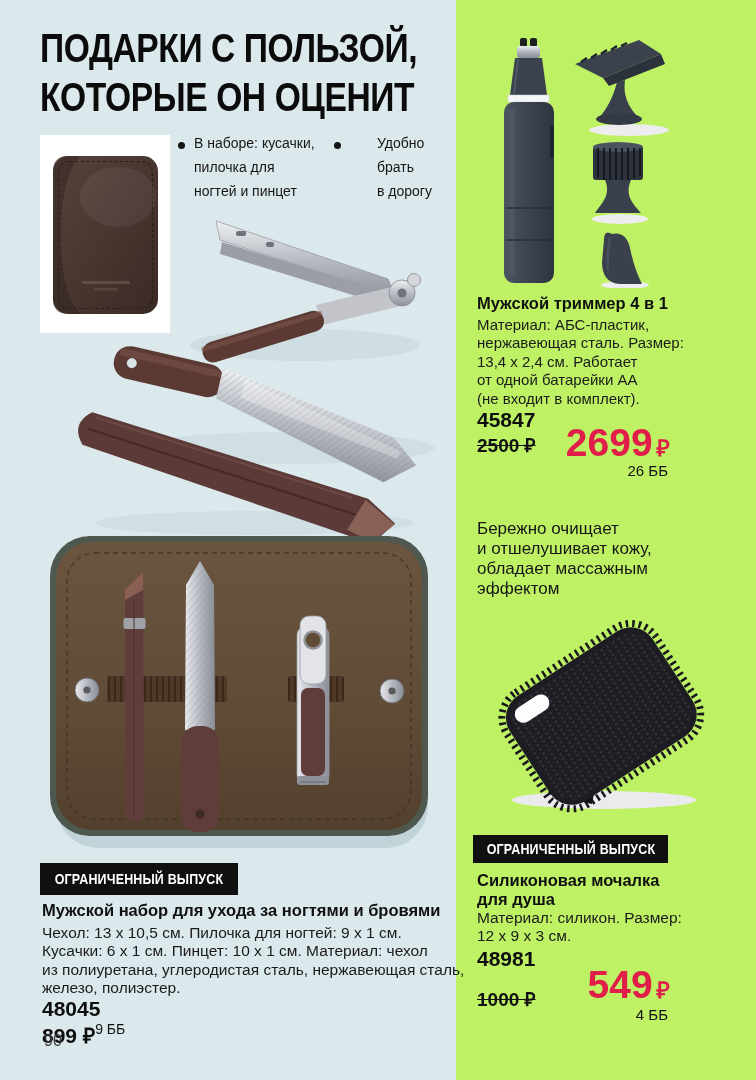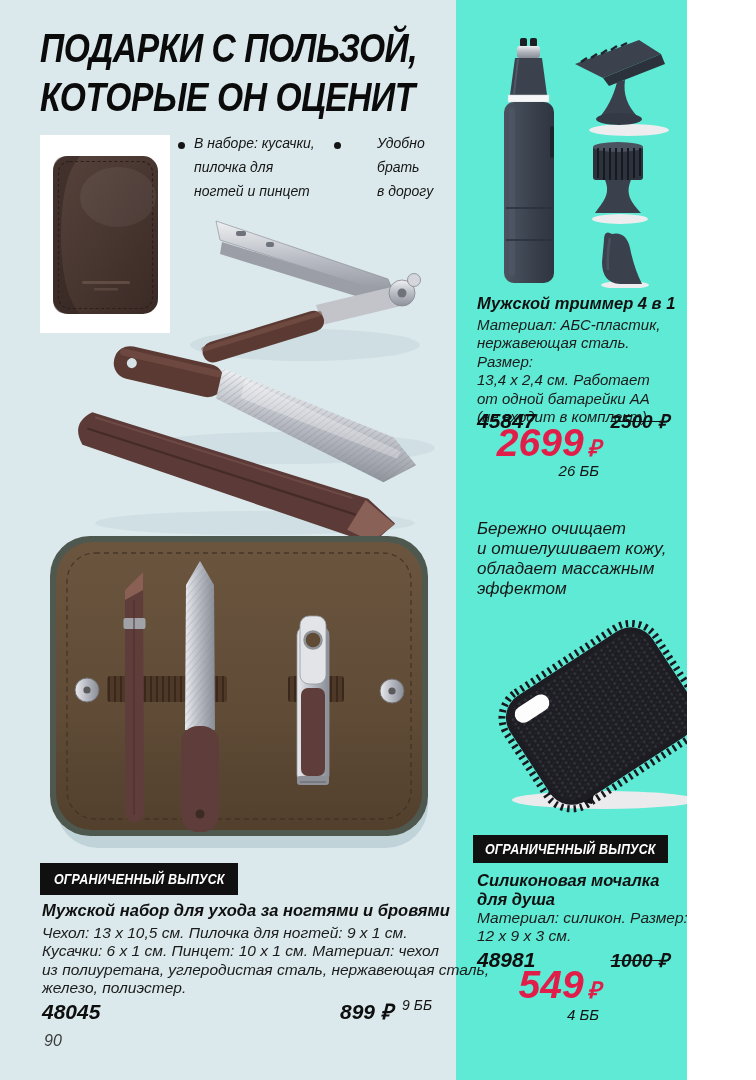--- a/index.html
+++ b/index.html
@@ -3,8 +3,8 @@
 <meta charset="utf-8">
 <style>
   html,body{margin:0;padding:0;background:#fff;}
-  .page{position:relative;width:687px;height:1080px;background:#5eead4;overflow:hidden;
-        font-family:"Liberation Sans",sans-serif;color:#141414;font-style:italic;}
+  .page{position:relative;width:756px;height:1080px;background:#bef264;overflow:hidden;
+        font-family:"Liberation Sans",sans-serif;color:#141414;}
   .left-panel{position:absolute;left:0;top:0;width:456px;height:1080px;
               background:var(--background-blue,#dbe9ec);}
   .preline{white-space:pre-line;}

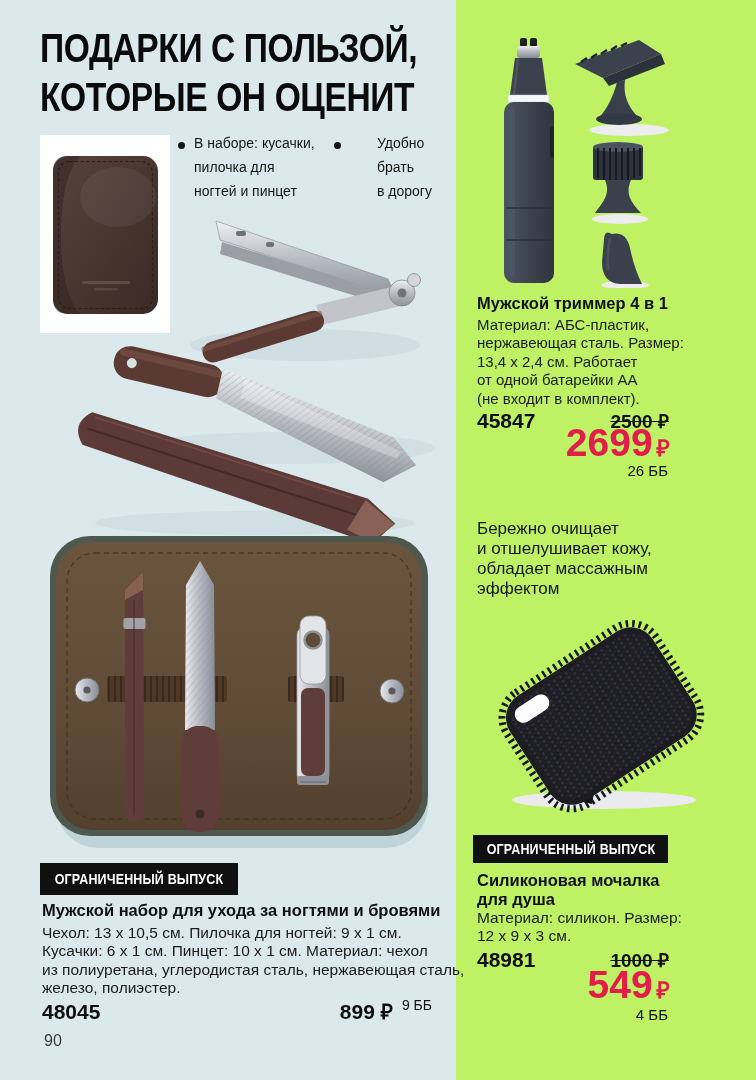--- a/index.html
+++ b/index.html
@@ -38,7 +38,7 @@
   
   .prod-name{position:absolute;font-weight:bold;font-size:16.5px;line-height:19px;color:#101010;}
   .prod-desc{position:absolute;font-size:15px;line-height:18.4px;color:#1b1b1b;}
-  .code-row{position:absolute;display:flex;justify-content:space-between;align-items:baseline;}
+  .code-row{position:absolute;display:flex;justify-content:space-between;align-items:baseline;flex-direction:column;}
   .code{font-size:21px;font-weight:bold;color:#0e0e0e;}
   .old-price{font-size:19px;font-weight:bold;text-decoration:line-through;color:#111;}
   .price-red{position:absolute;text-align:right;color:var(--accent-red,#e11e49);

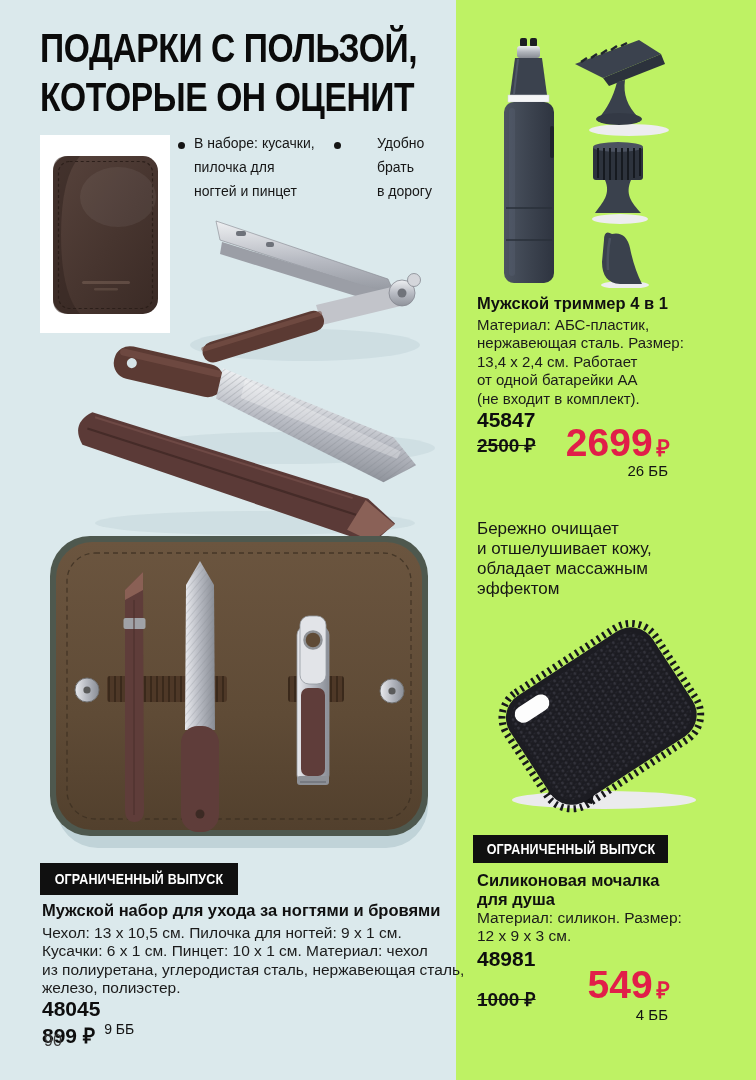--- a/index.html
+++ b/index.html
@@ -51,7 +51,7 @@
   .set-desc{left:42px;top:924px;font-size:15.5px;}
   .set-code-row{left:42px;top:997px;width:390px;}
   .price-black{font-size:21px;font-weight:bold;color:#0e0e0e;}
-  .points-inline{font-size:14px;margin-left:9px;font-weight:normal;color:#131313;}
+  .points-inline{font-size:14px;font-weight:normal;color:#131313;}
   .price-group{display:flex;align-items:flex-start;}
 
   

